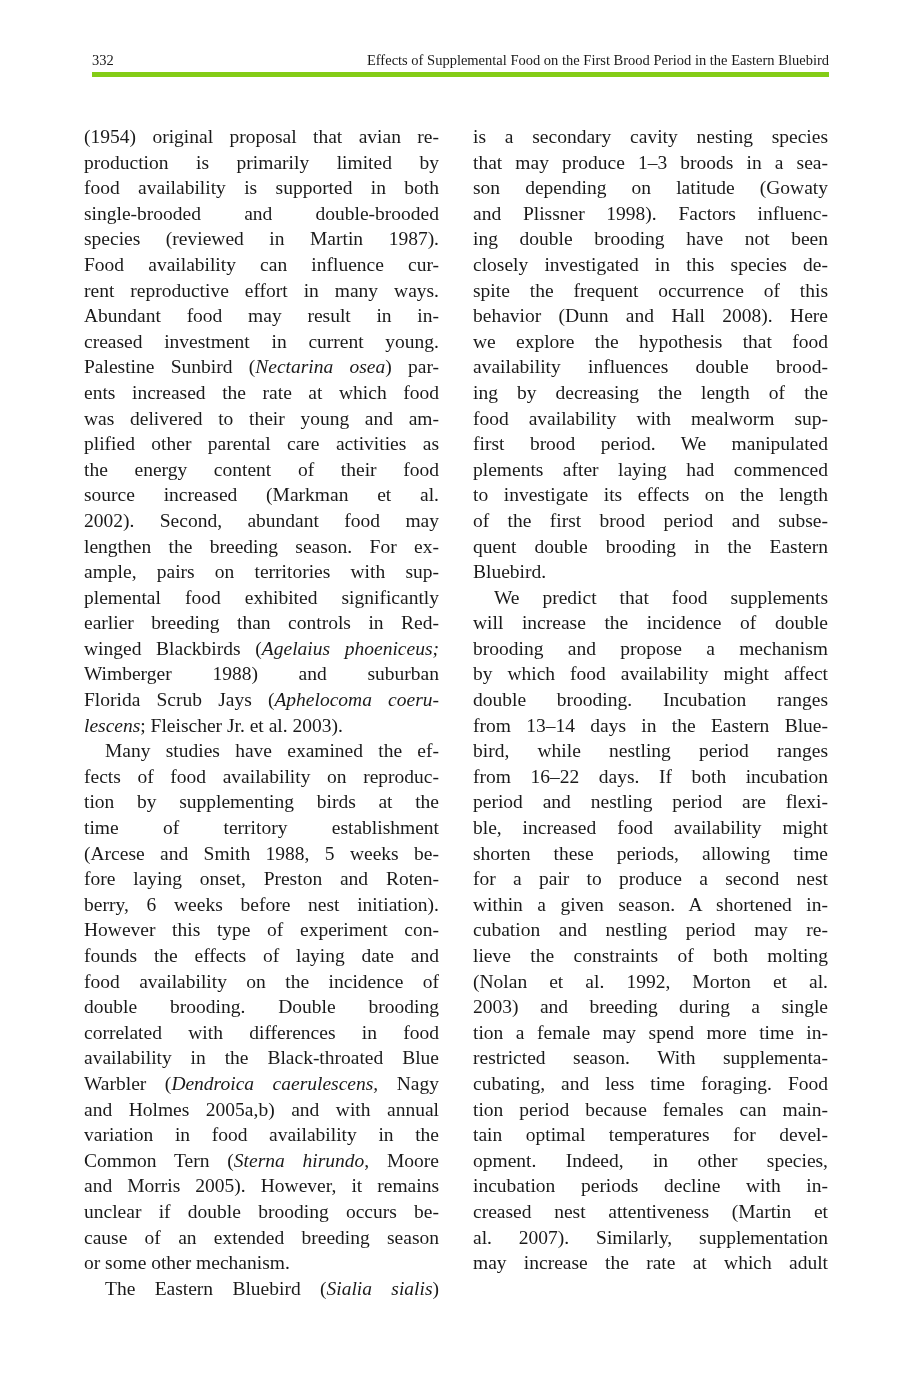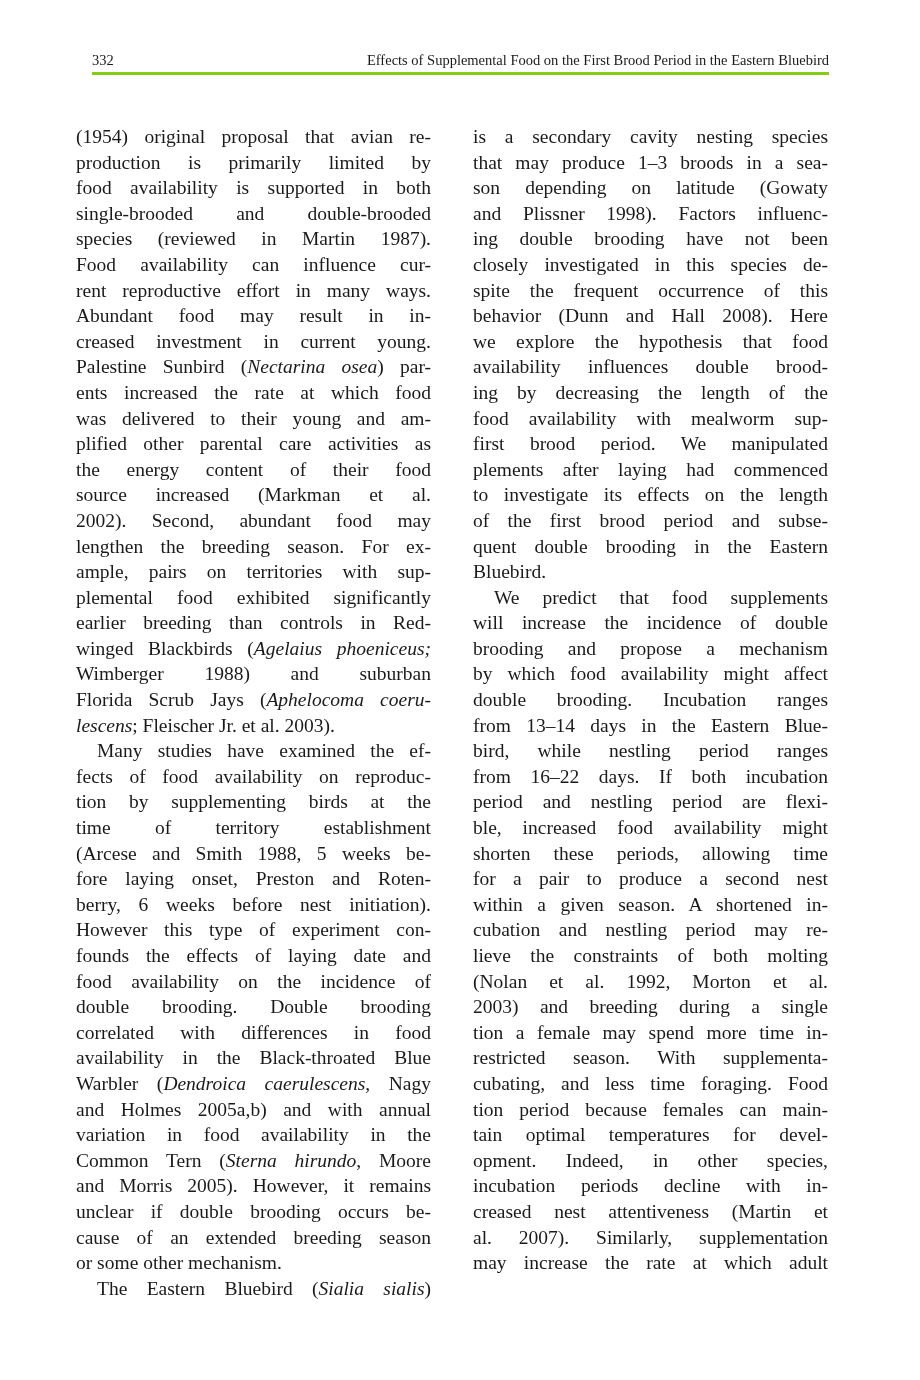--- a/index.html
+++ b/index.html
@@ -10,7 +10,7 @@
   }
   .running-head {
     position: absolute; left: 92px; top: 50px; width: 737px; height: 22px;
-    border-bottom: 3px solid #84cc16;
+    border-bottom: 5px solid #84cc16;
     font-size: 14.5px; line-height: 20px;
   }
   .running-head .page-number { position: absolute; left: 0; top: 0; }

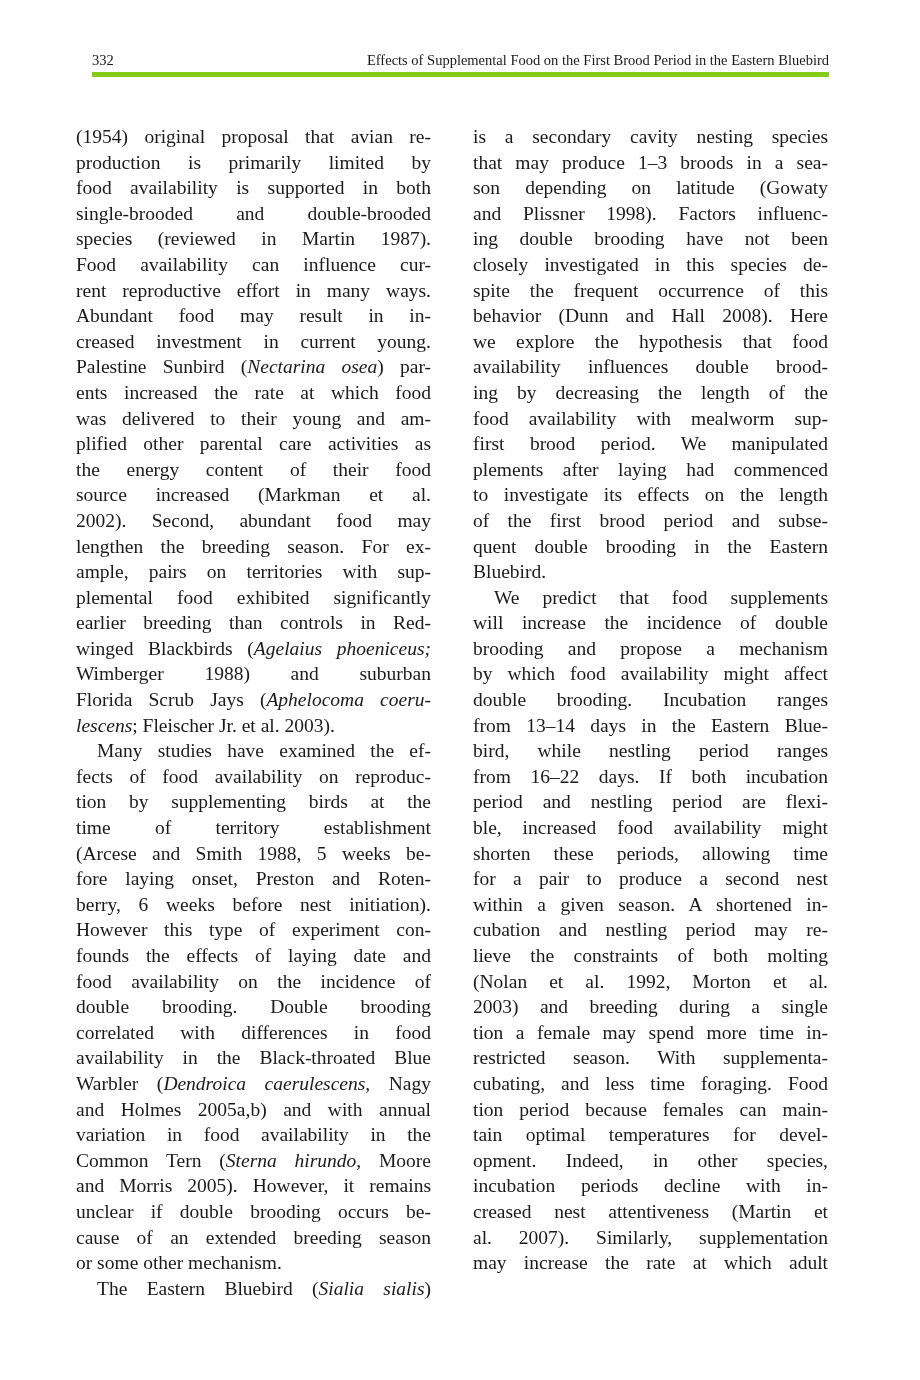--- a/index.html
+++ b/index.html
@@ -20,7 +20,7 @@
     font-size: 19.5px; line-height: 25.6px;
     text-align: justify; hyphens: manual;
   }
-  .col-left { left: 76px; }
+  .col-left { left: 84px; }
   .col-right { left: 473px; }
   .line { display: block; white-space: nowrap; text-align: justify; text-align-last: justify; height: 25.6px; overflow: visible; }
   .line.last { text-align-last: left; }

